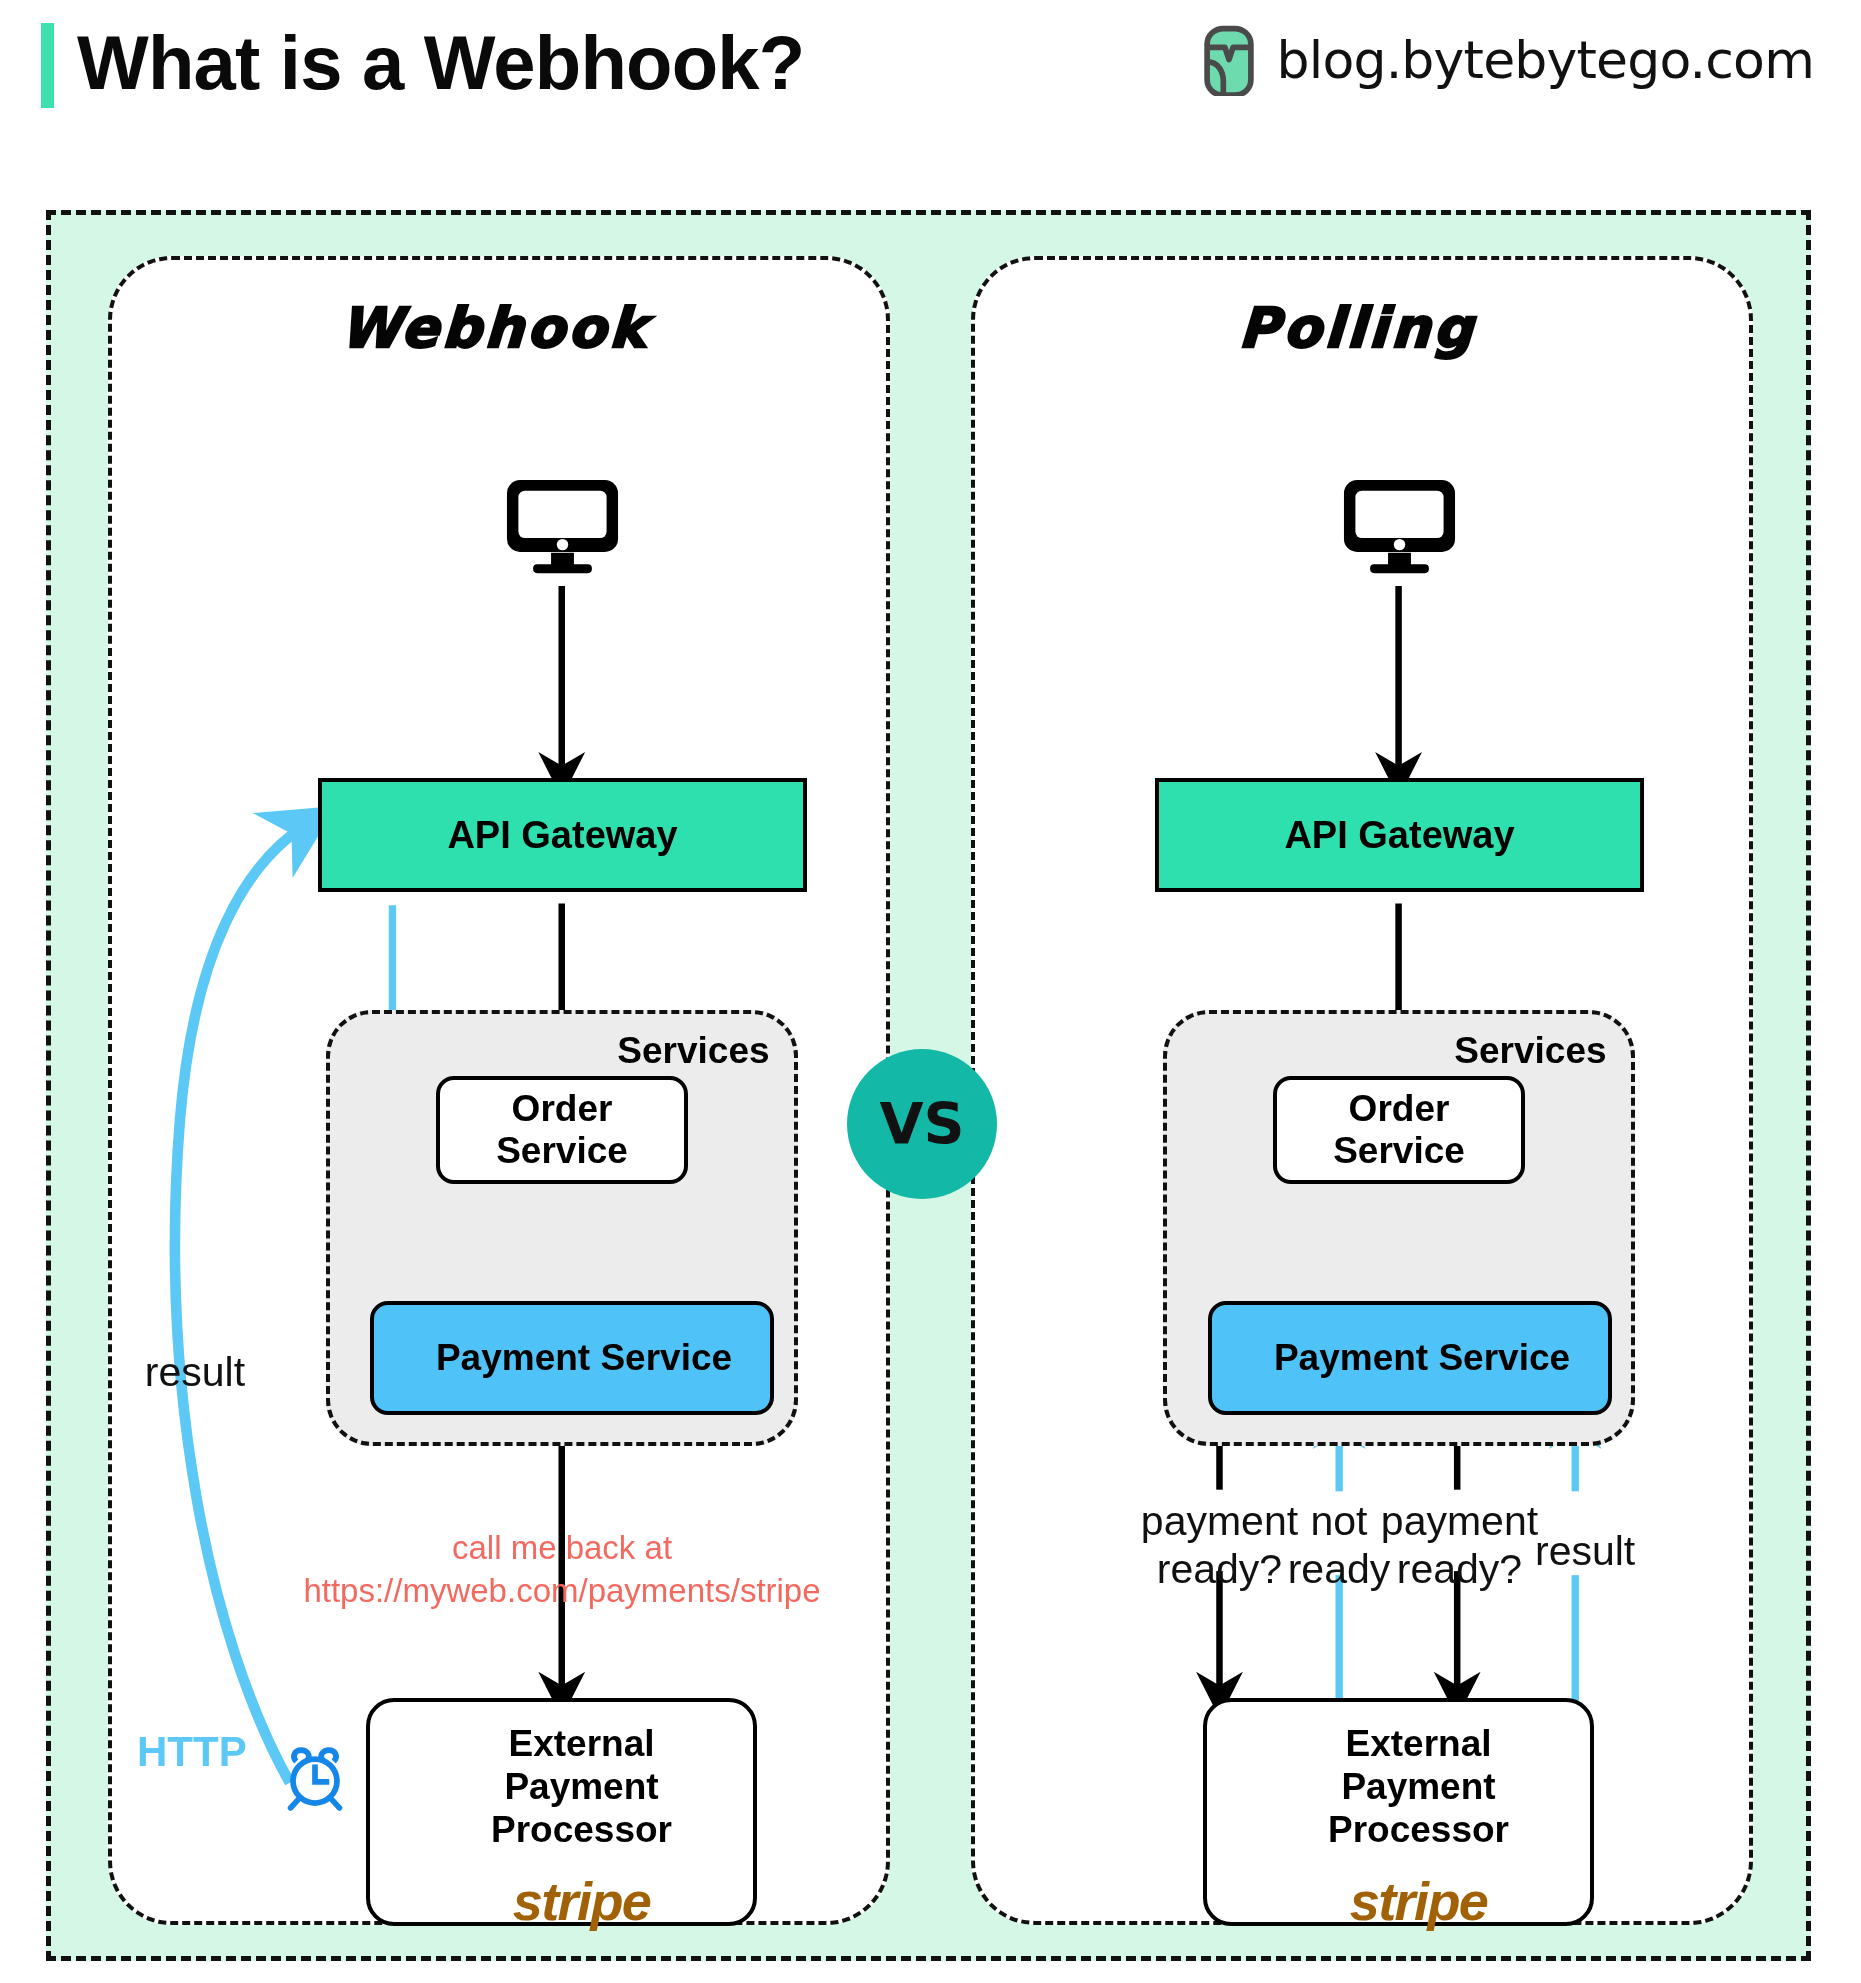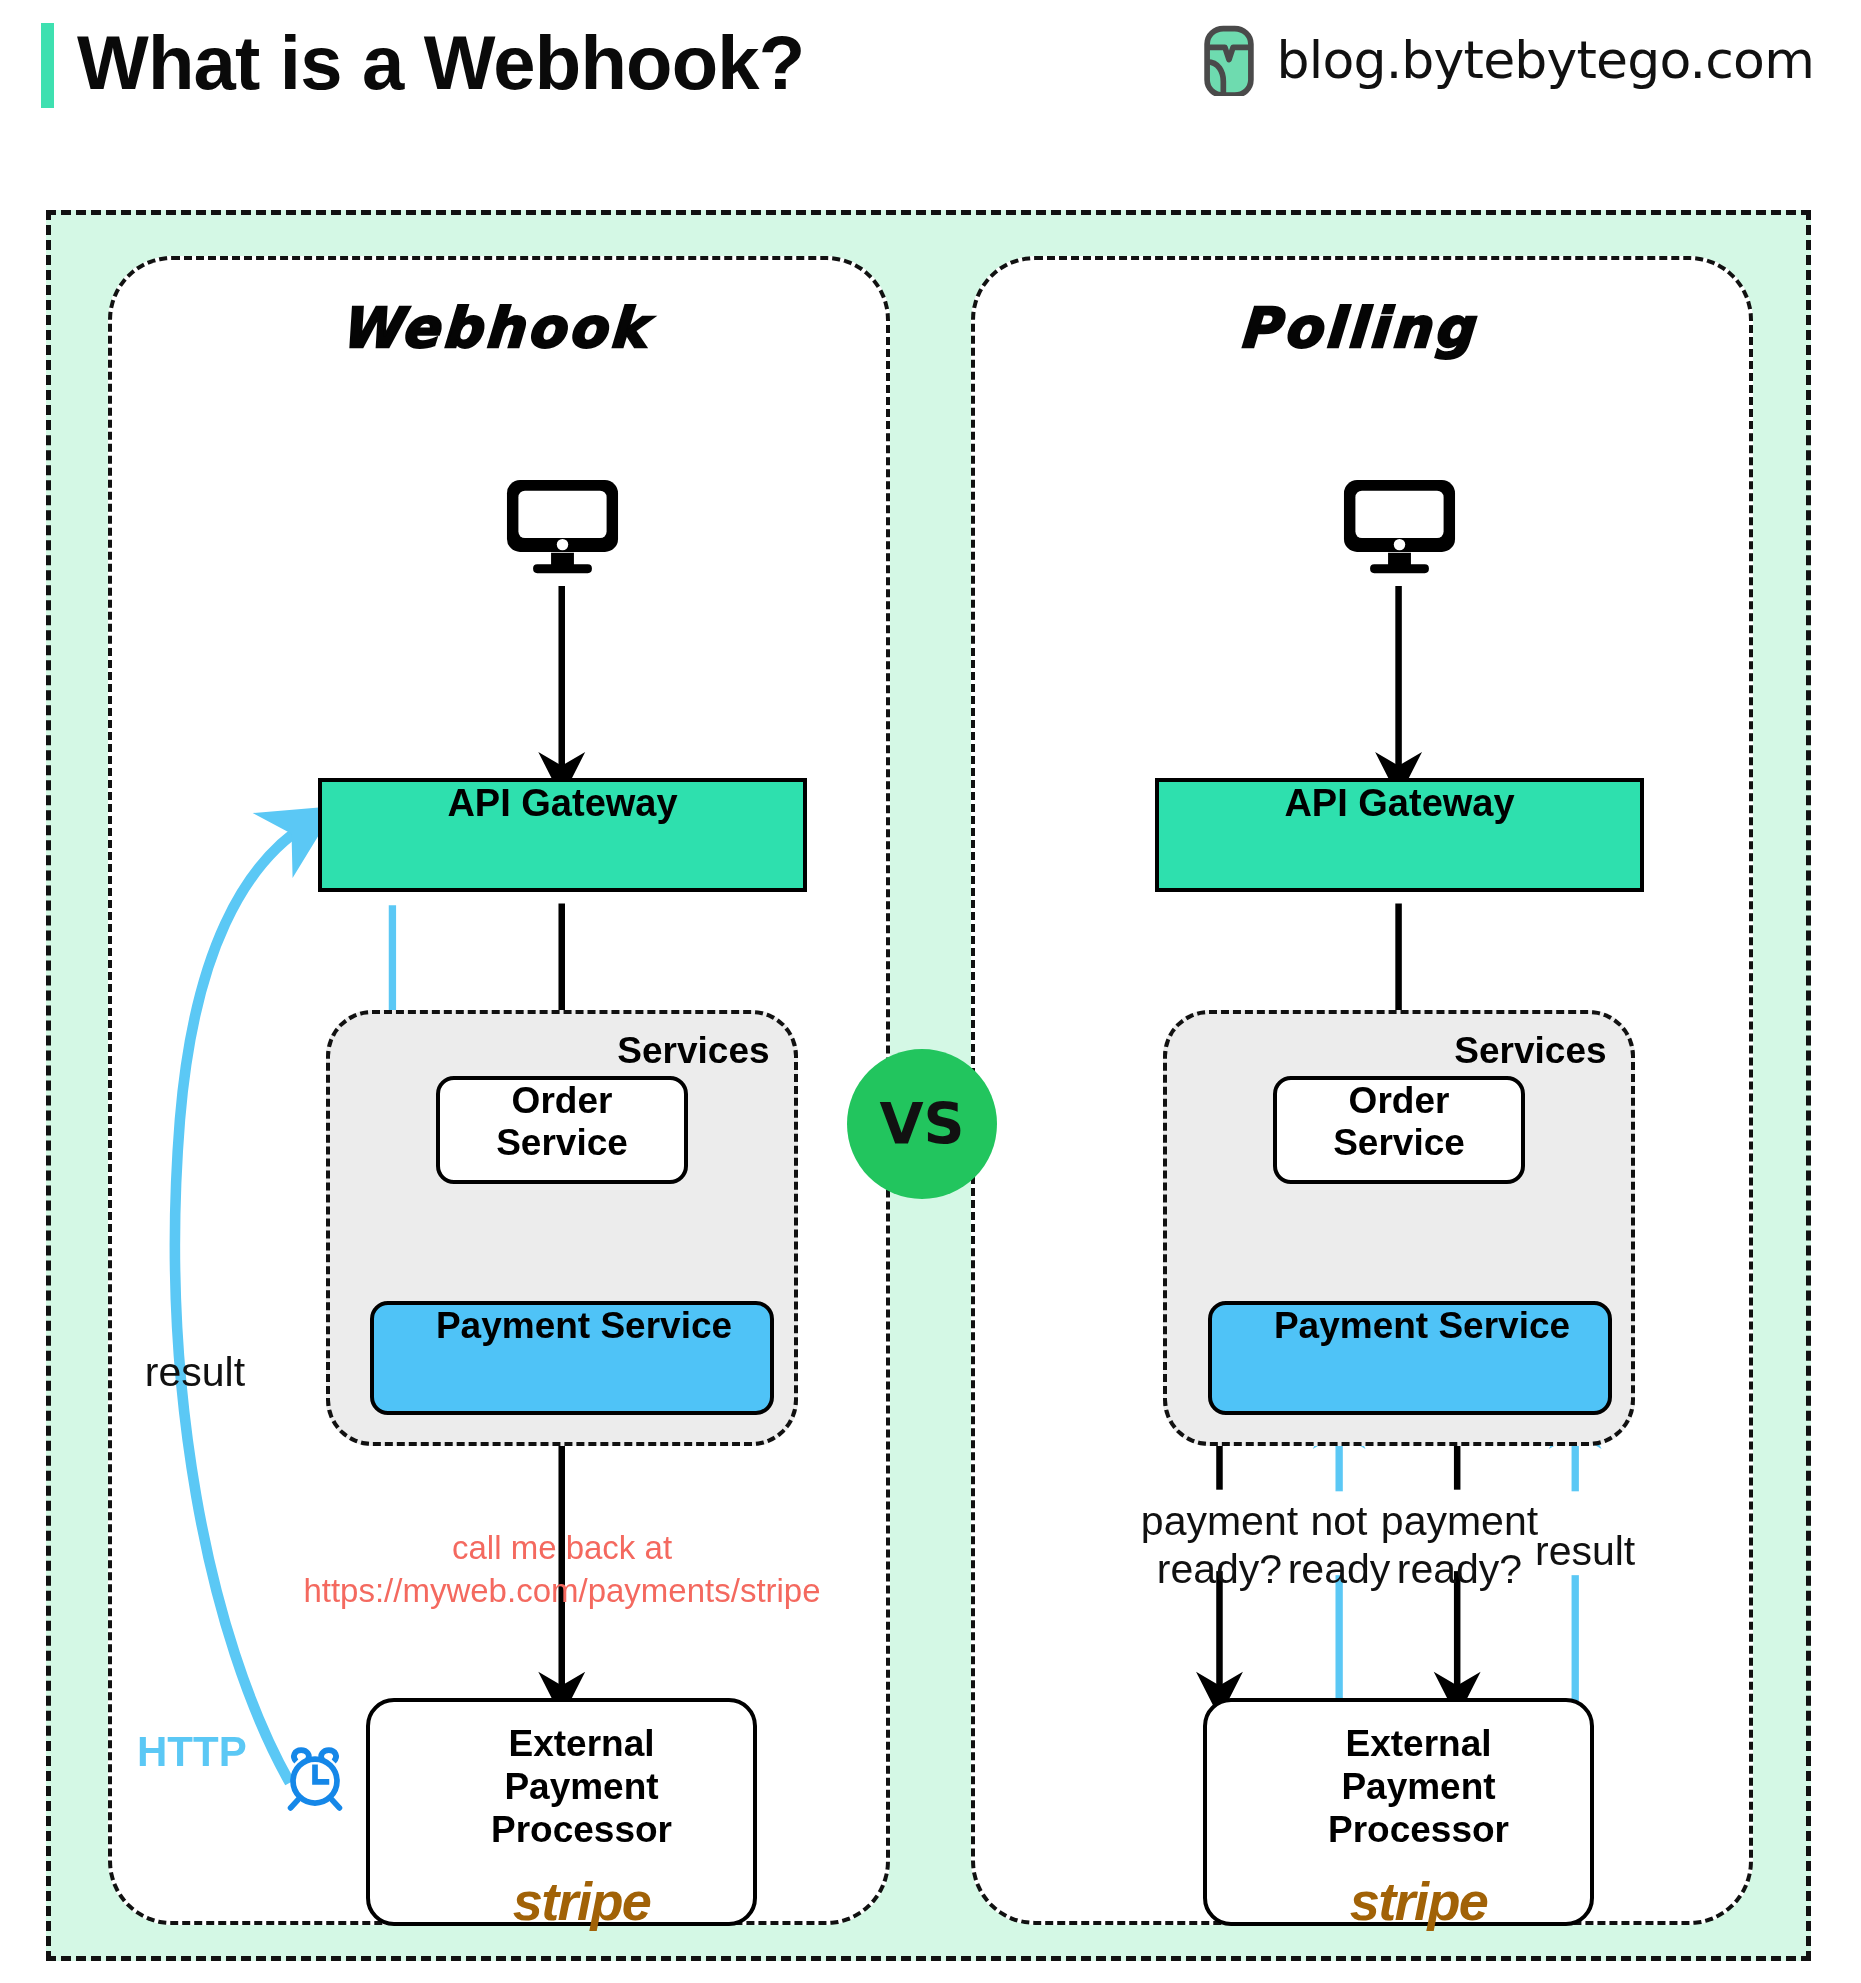--- a/index.html
+++ b/index.html
@@ -62,7 +62,7 @@
   #wiring{position:absolute;left:0;top:0;width:1861px;height:1983px;pointer-events:none;}
   
   .node{position:absolute;box-sizing:border-box;display:flex;flex-direction:column;
-        align-items:center;justify-content:flex-start;text-align:center;}
+        align-items:center;justify-content:center;text-align:center;}
   .gateway{
     width:489px;height:114px;background:#2EE0AE;border:4.1px solid #000;
     font-size:38px;font-weight:bold;color:#000;

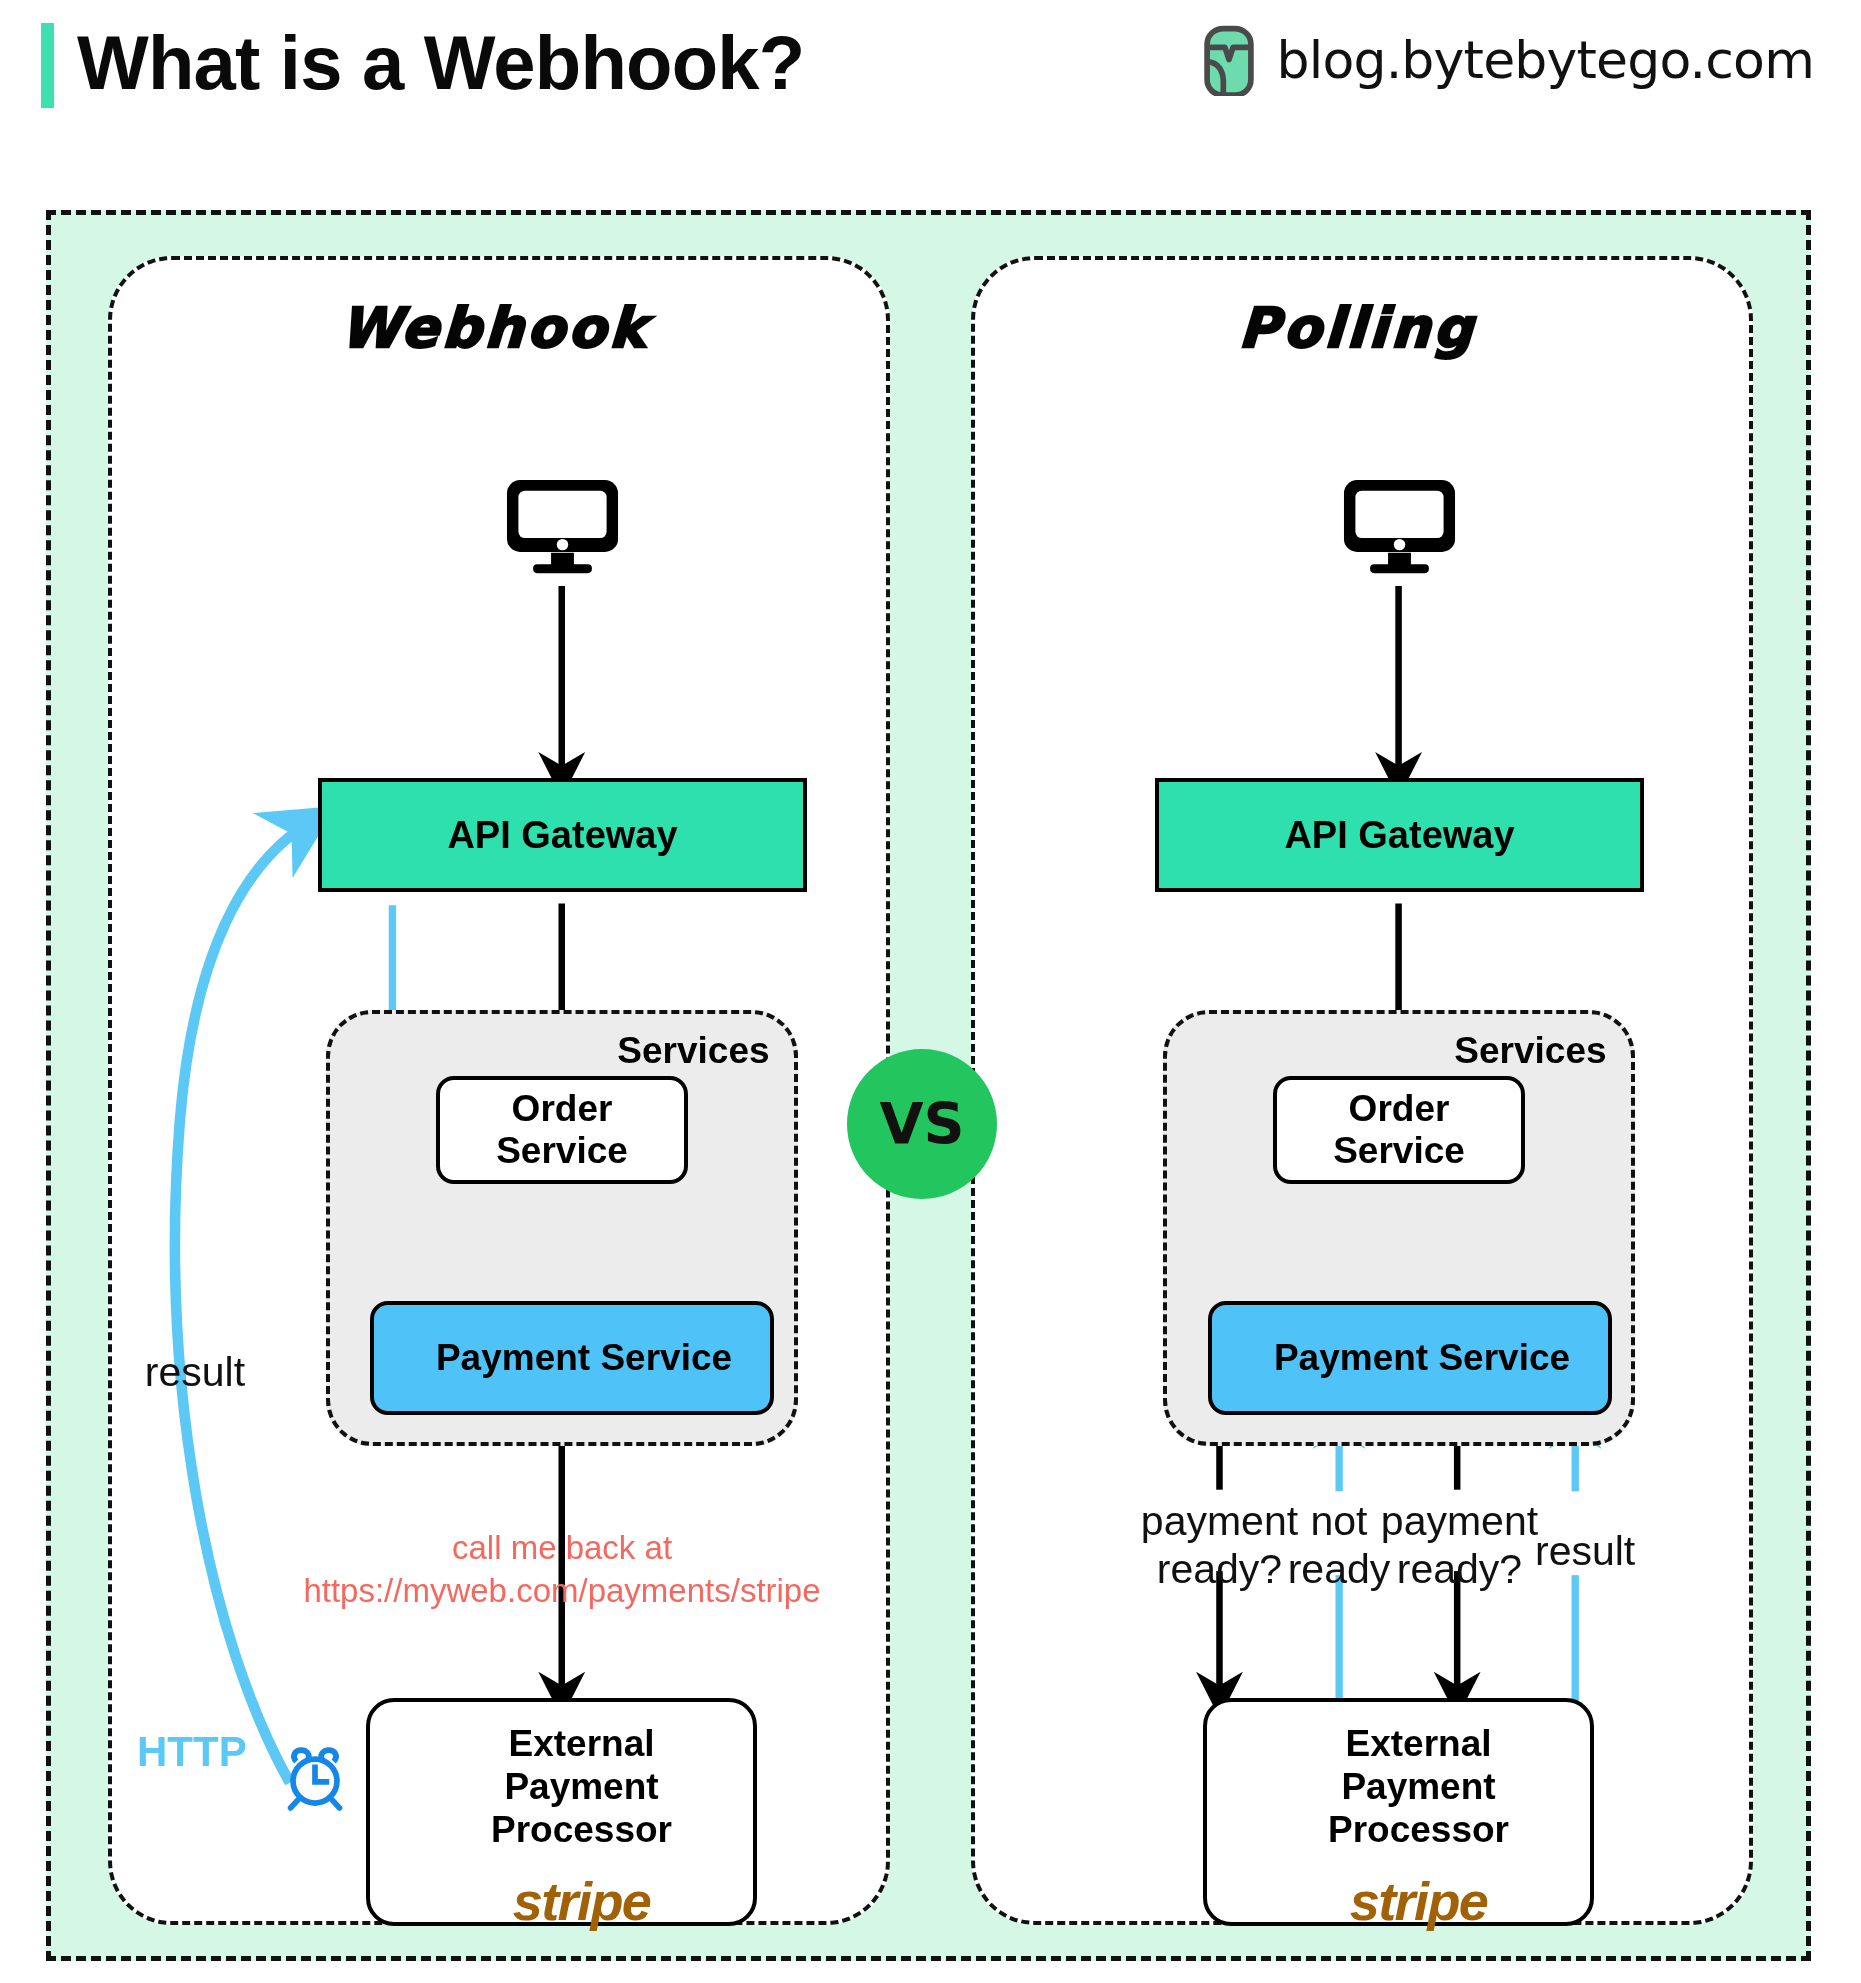--- a/index.html
+++ b/index.html
@@ -102,7 +102,7 @@
   
   #vs-badge{
     position:absolute;left:847px;top:1049px;width:150px;height:150px;
-    border-radius:50%;background:#22c55e;
+    border-radius:50%;background:#14b8a6;
     display:flex;align-items:center;justify-content:center;
     font-family:"DejaVu Sans", sans-serif;
     font-size:57px;font-weight:bold;color:#111;

